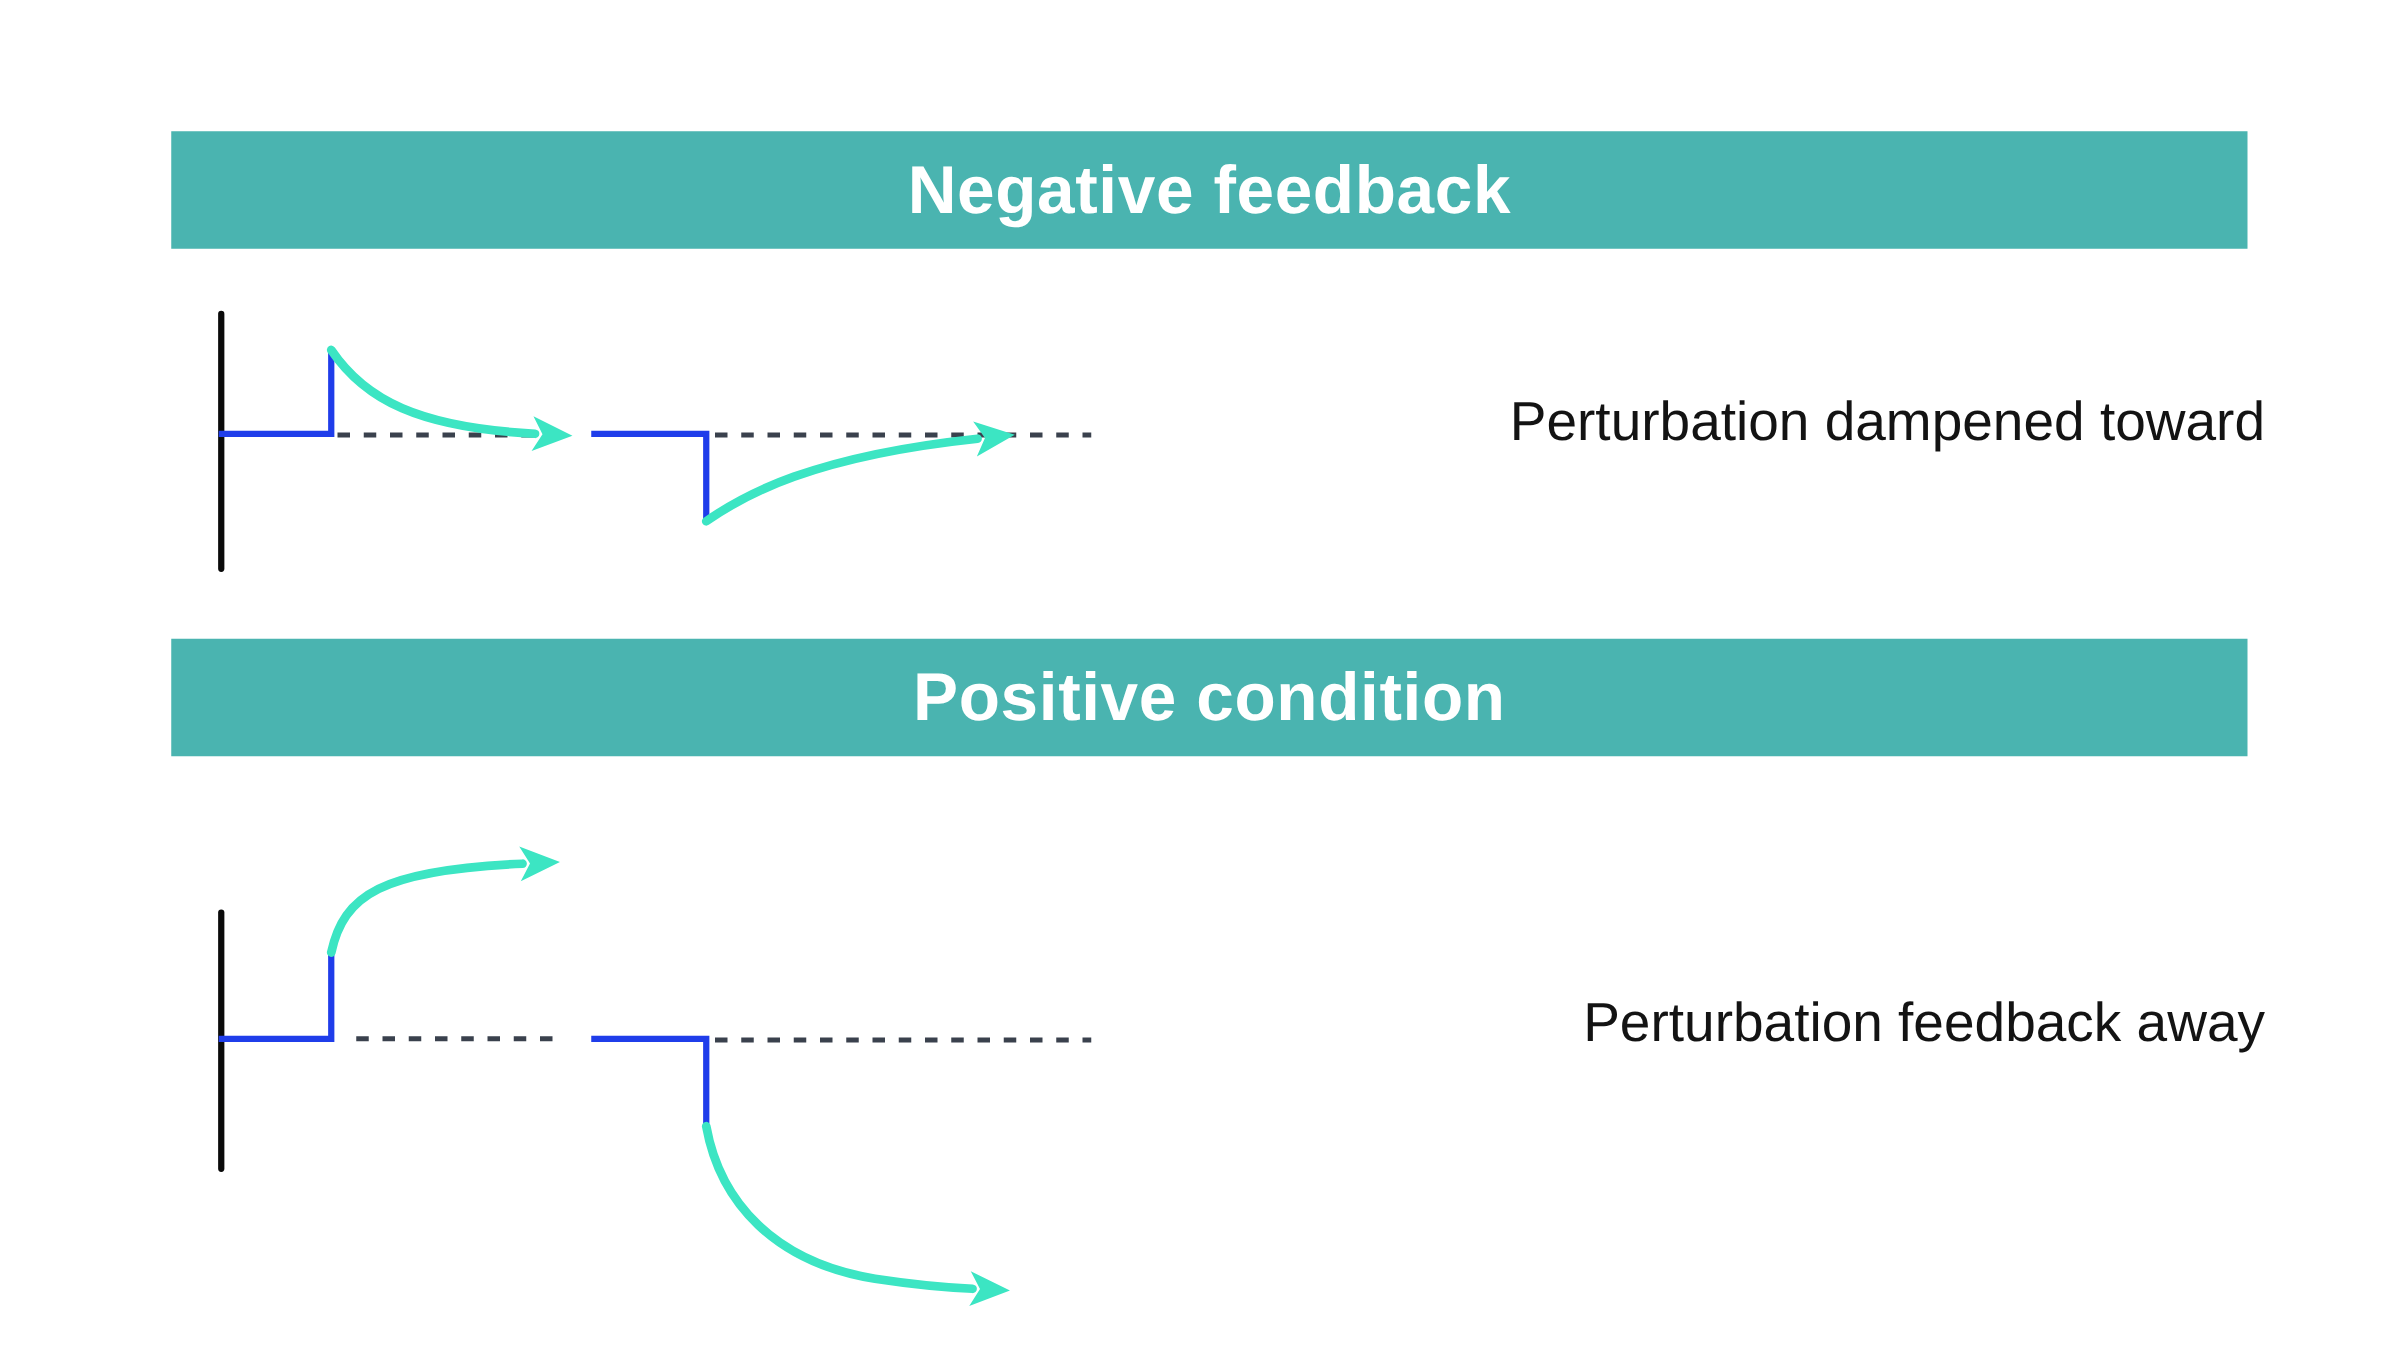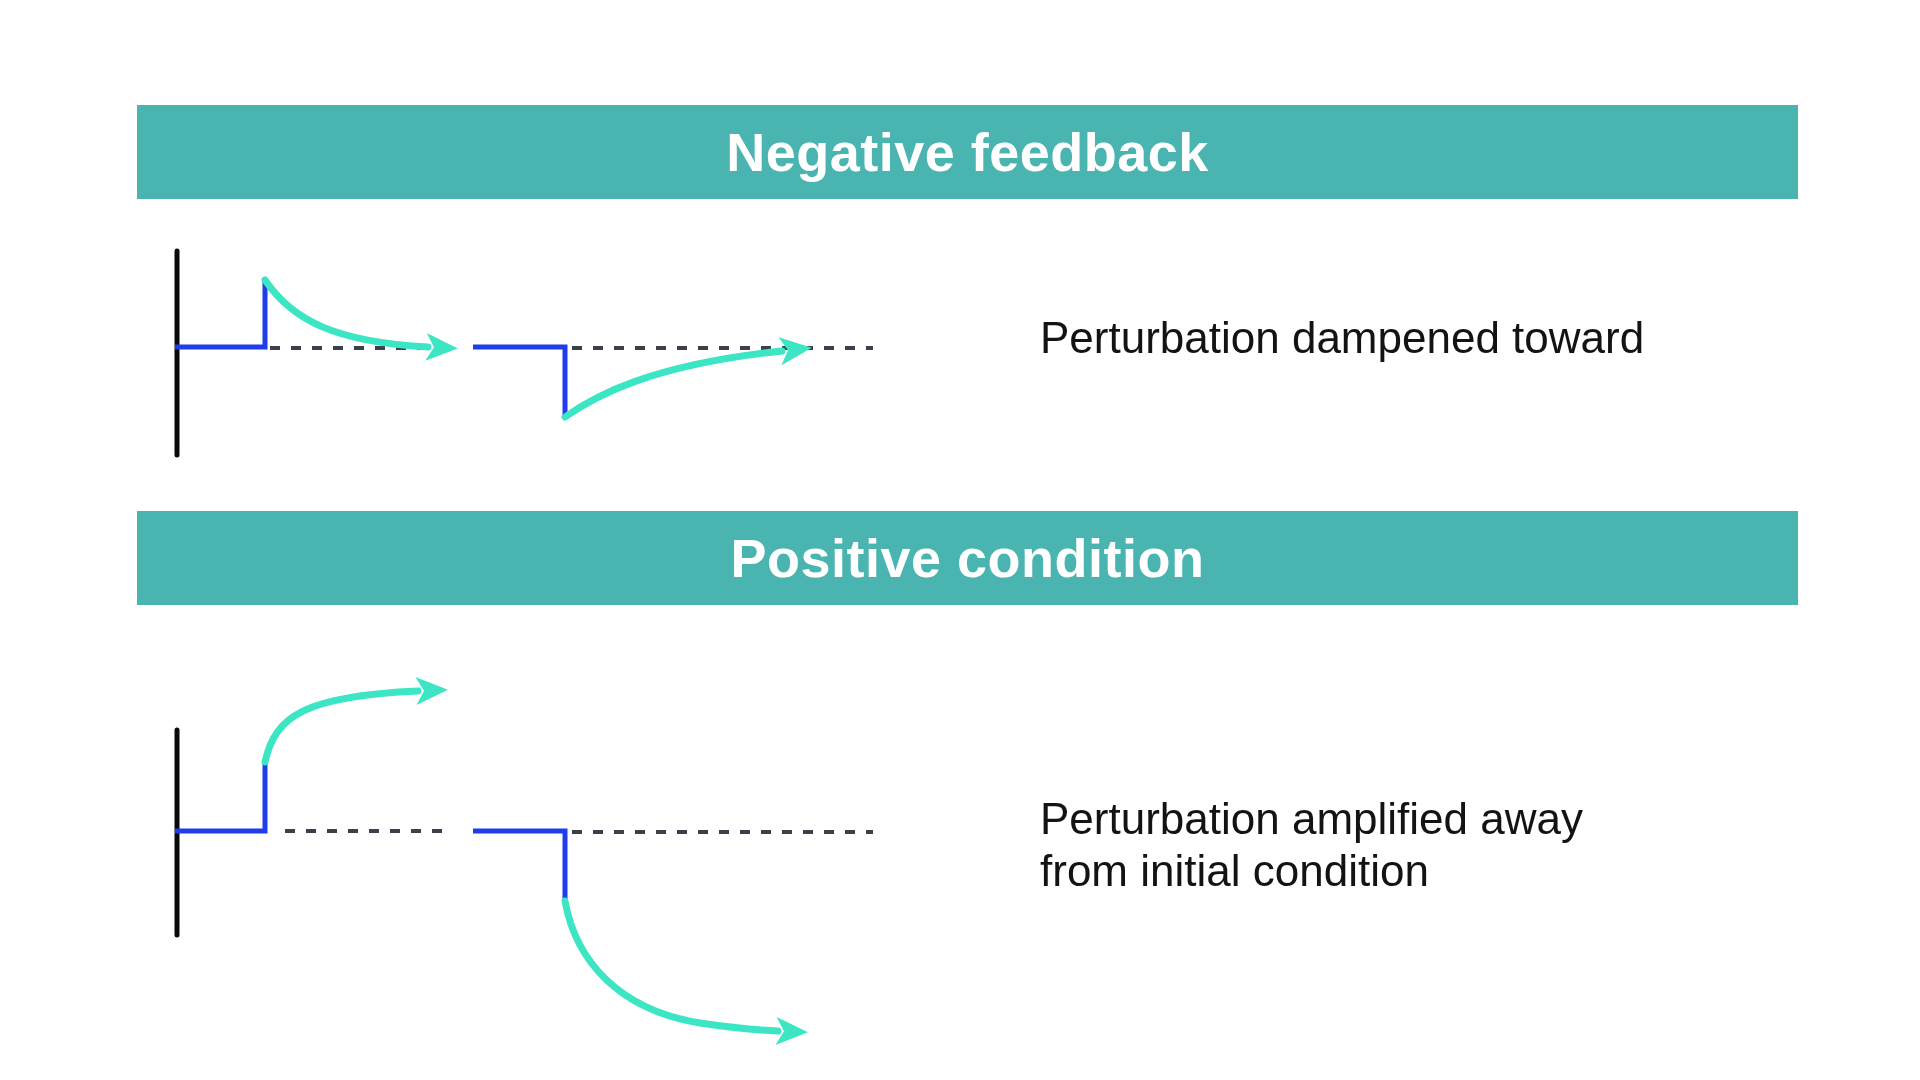--- a/index.html
+++ b/index.html
@@ -45,7 +45,7 @@
     position: absolute;
     left: 1040px;
     width: 772px;
-    text-align: left;
+    text-align: right;
     color: var(--text-dark, #131313);
     font-size: 44px;
     line-height: 52px;

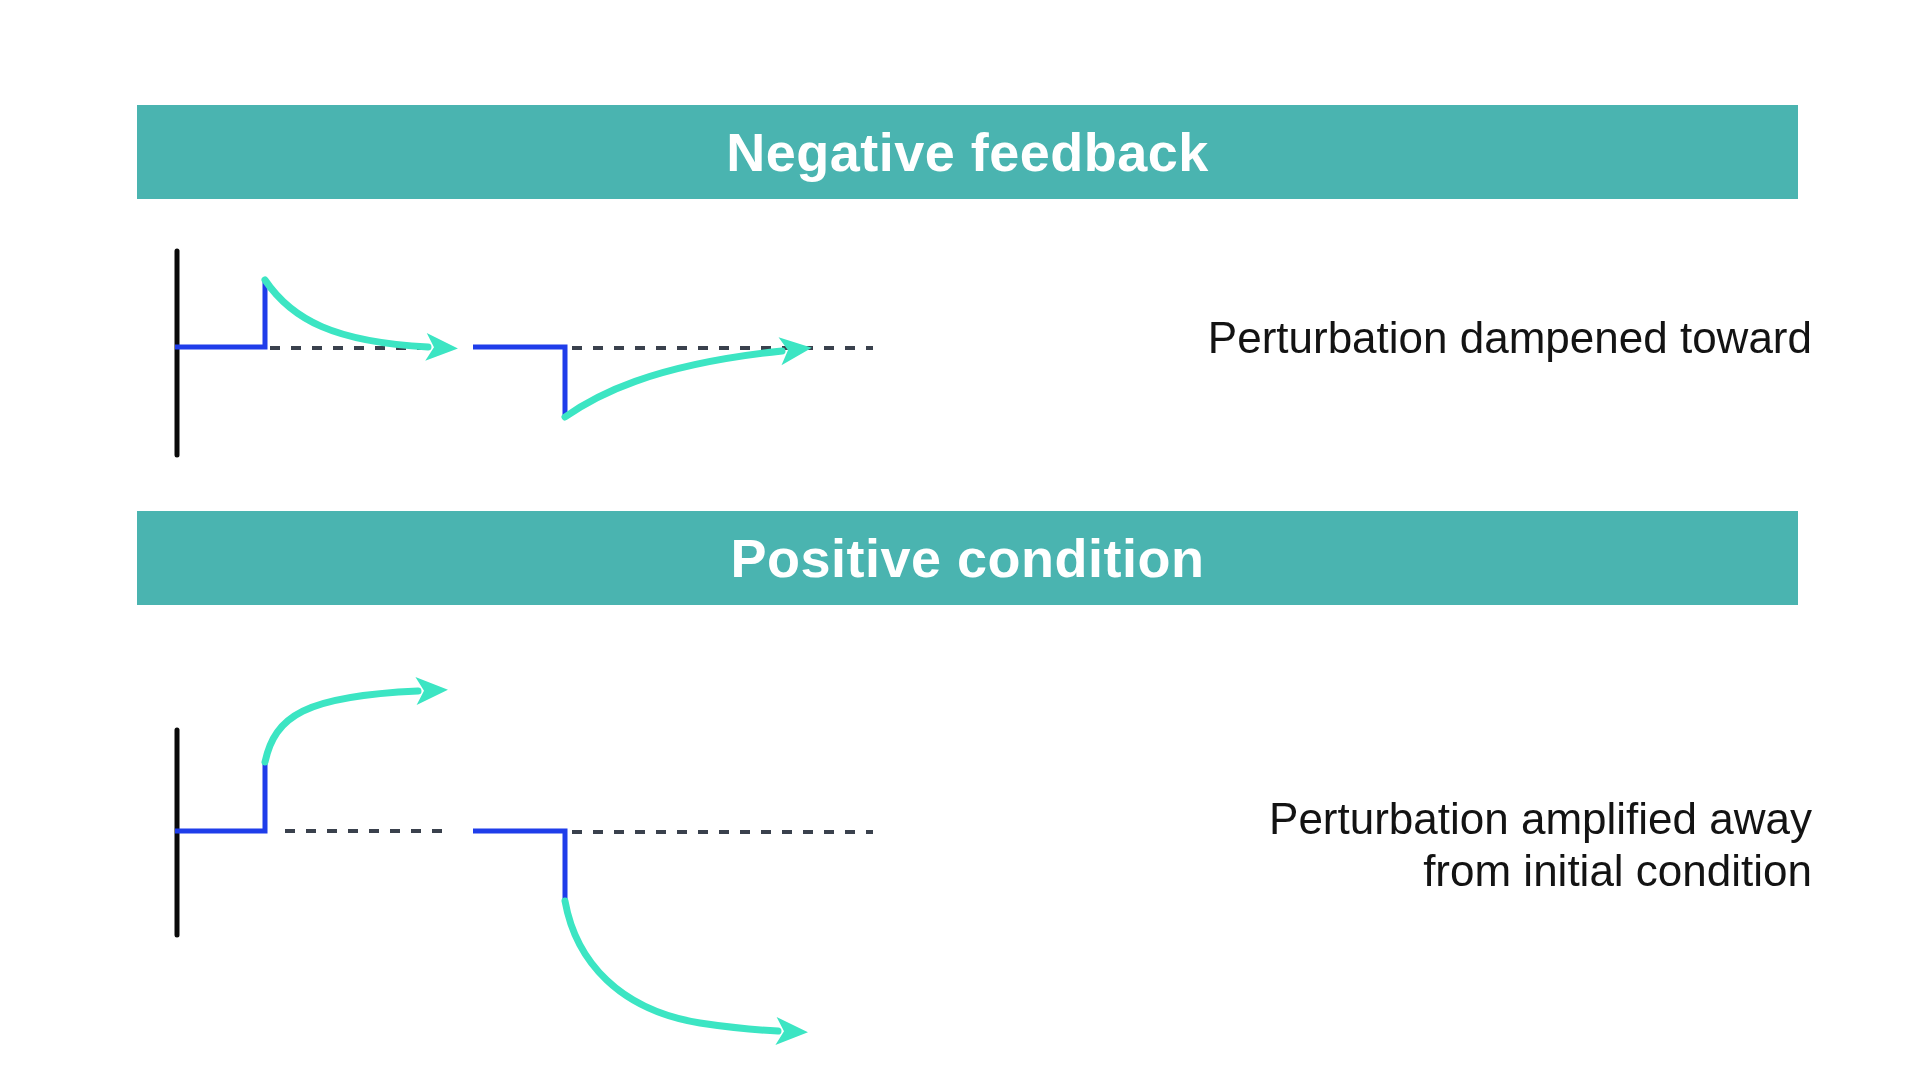--- a/index.html
+++ b/index.html
@@ -101,7 +101,7 @@
   </div>
 
   <div class="caption caption-positive">
-    <span>Perturbation amplified away</span>
+    <span>Perturbation feedback away</span>
     <span>from initial condition</span>
   </div>
 

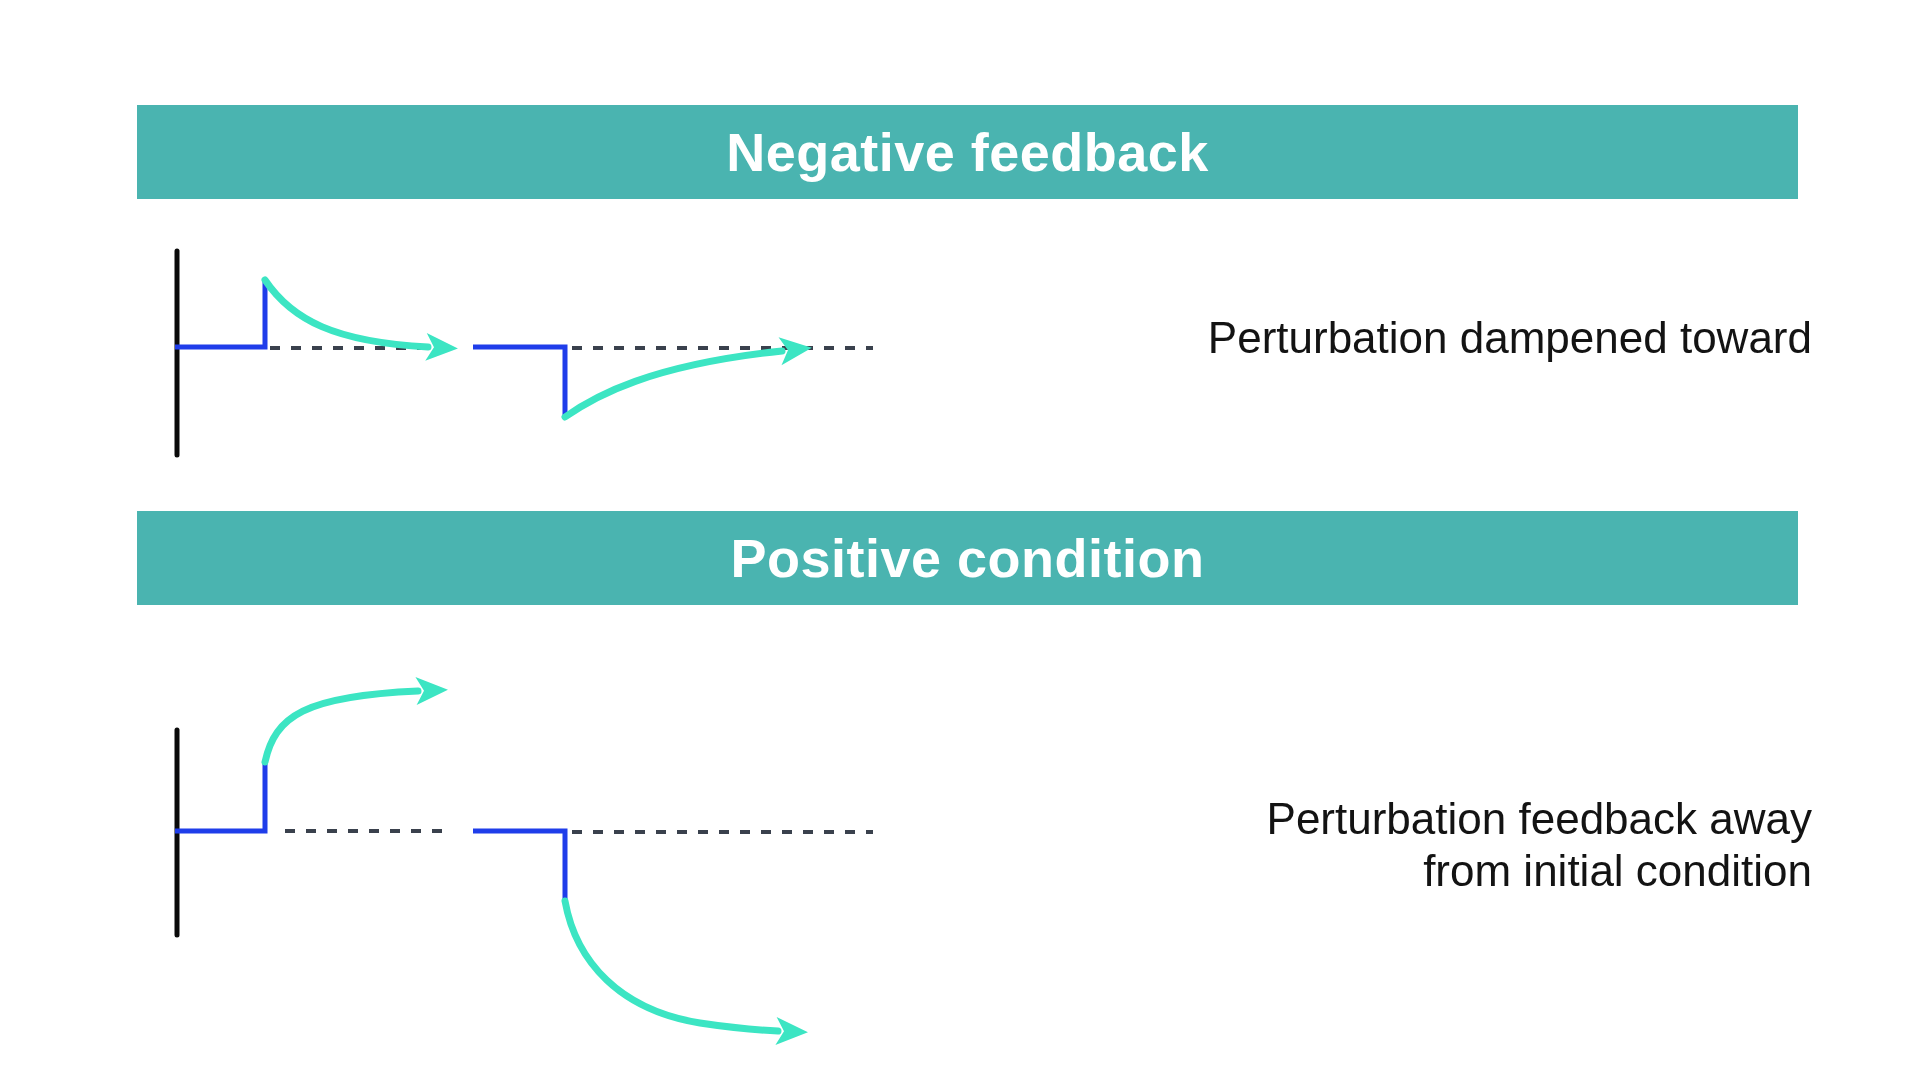--- a/index.html
+++ b/index.html
@@ -102,7 +102,6 @@
 
   <div class="caption caption-positive">
     <span>Perturbation feedback away</span>
-    <span>from initial condition</span>
   </div>
 
 </div>

